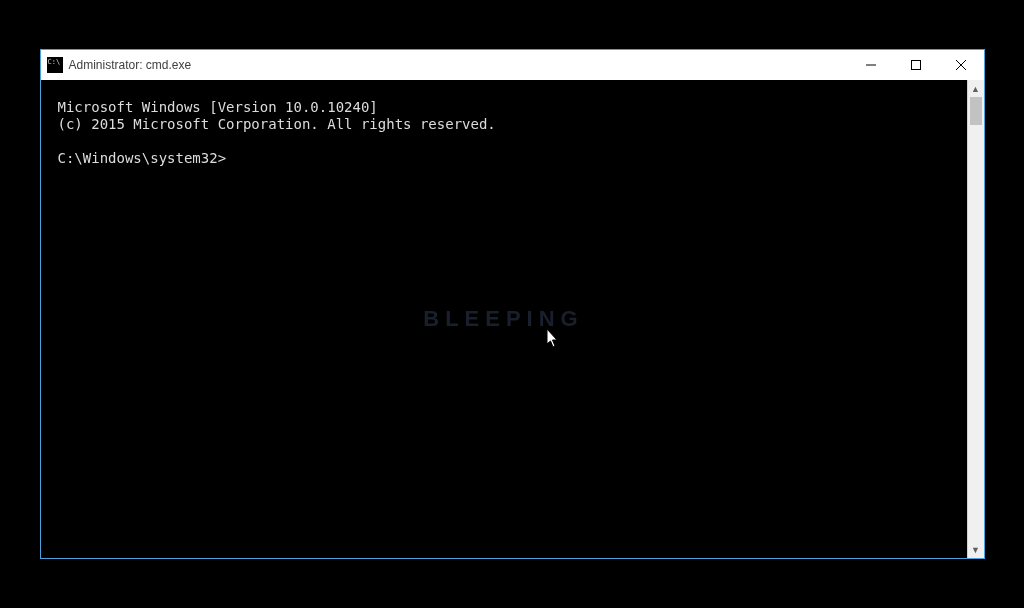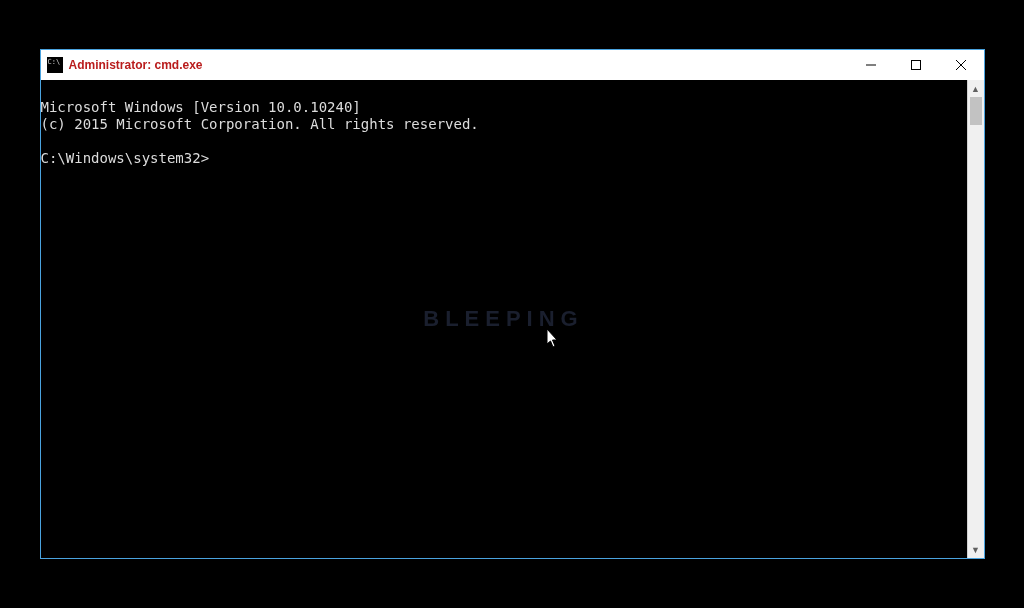--- a/index.html
+++ b/index.html
@@ -53,8 +53,7 @@
     }
     .titlebar-title {
       font-size: 12px;
-      color: #b91c1c;
-      font-weight: bold;
+      color: #404040;
     }
     .titlebar-controls {
       position: absolute;

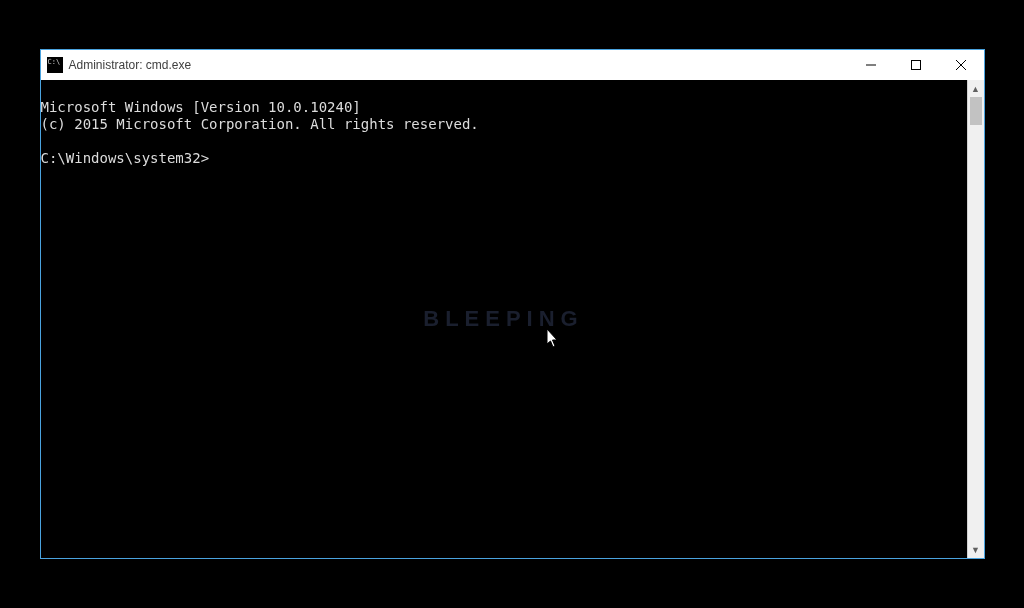--- a/index.html
+++ b/index.html
@@ -80,7 +80,7 @@
     }
     .console {
       flex: 1;
-      padding: 2px 0;
+      padding: 2px 17px;
       font-family: Consolas, "Lucida Console", monospace;
       font-size: 14px;
       line-height: 17px;

